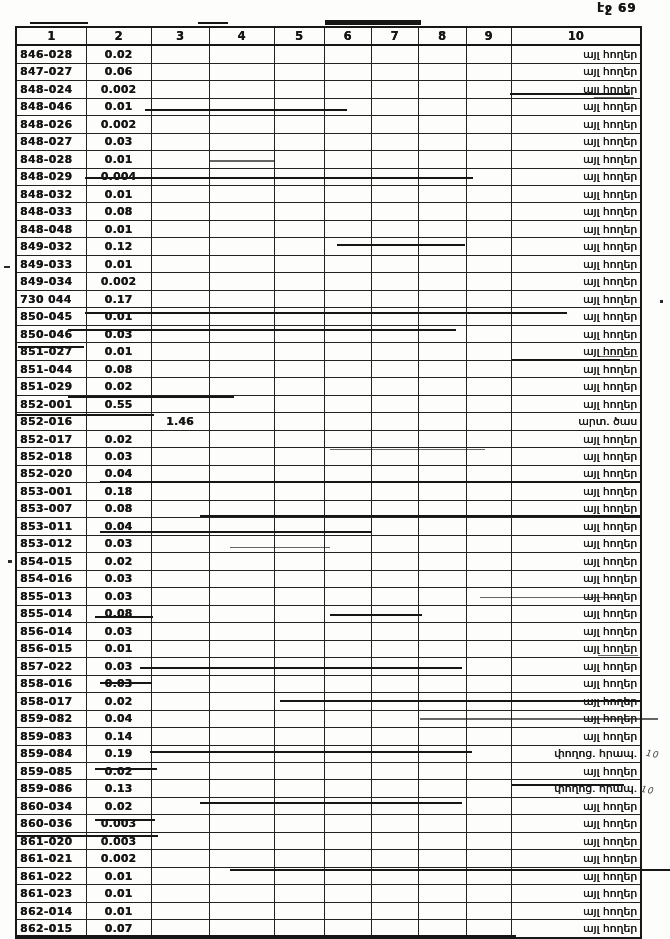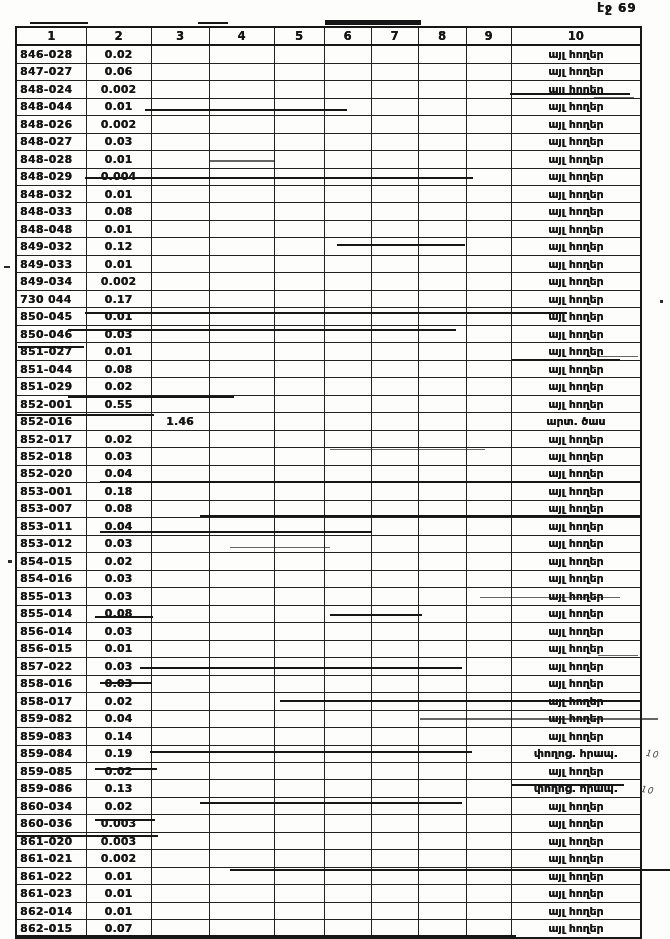--- a/index.html
+++ b/index.html
@@ -32,7 +32,7 @@
   table.scan td{font-size:10.8px;}
   td.c1{text-align:left;padding-left:5px;font-weight:600;letter-spacing:.4px;margin-top:8px;}
   td.c2,td.c3{text-align:center;font-weight:600;letter-spacing:.3px;}
-  td.c10{text-align:center;padding-left:4px;font-weight:700;}
+  td.c10{text-align:right;padding-left:4px;font-weight:400;}
   .art{position:absolute;background:#161616;pointer-events:none;}
   .art.dots{opacity:.65;}
   .speck{position:absolute;background:#2a2a2a;pointer-events:none;}

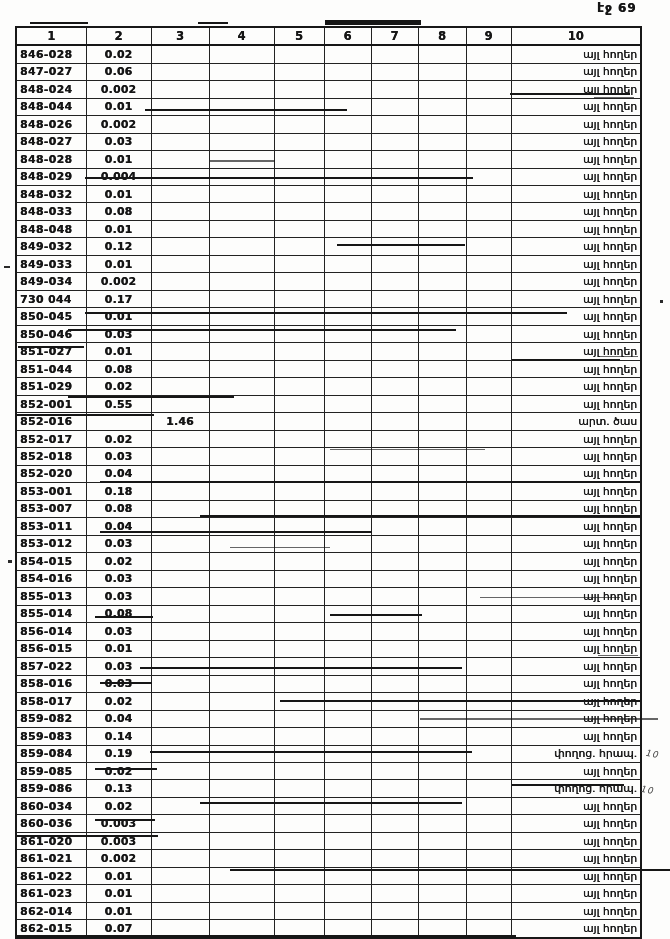--- a/index.html
+++ b/index.html
@@ -111,7 +111,7 @@
         <td class="c10">այլ հողեր</td>
       </tr>
       <tr>
-        <td class="c1">848-044</td>
+        <td class="c1">848-046</td>
         <td class="c2">0.01</td>
         <td class="c3"></td>
         <td class="c4"></td>

